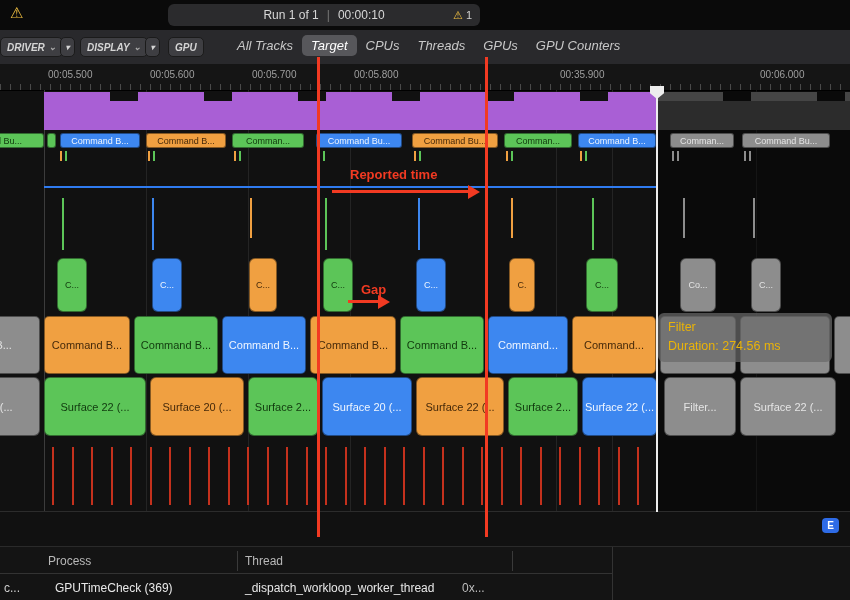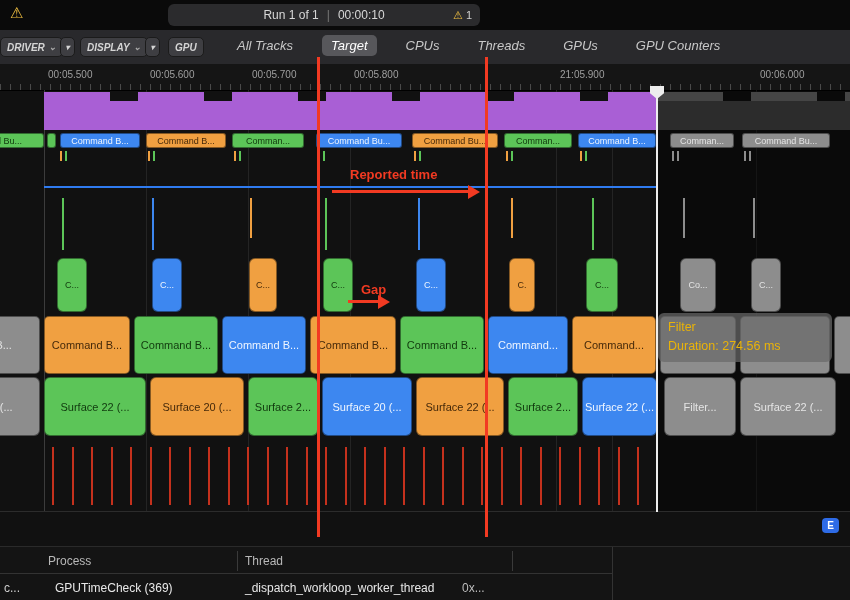--- a/index.html
+++ b/index.html
@@ -19,7 +19,7 @@
   .tb-btn{position:absolute;top:7px;height:20px;background:#3e3e42;border:1px solid #1b1b1b;border-radius:5px;color:#d5d5d5;font-size:10px;font-weight:bold;display:flex;align-items:center;gap:4px;padding:0 6px;box-sizing:border-box;}
   .tb-sq{width:15px;justify-content:center;padding:0;font-size:8px;}
   .tb-chev{font-size:9px;color:#aaa;}
-  .tabs{position:absolute;left:228px;top:0;height:30px;display:flex;align-items:center;gap:20px;}
+  .tabs{position:absolute;left:228px;top:0;height:30px;display:flex;align-items:center;}
   .tab{font-size:13px;color:#c8c8c8;padding:3px 9px;border-radius:5px;white-space:nowrap;cursor:default;}
   .tab.active{background:#57575b;color:#fff;}
 

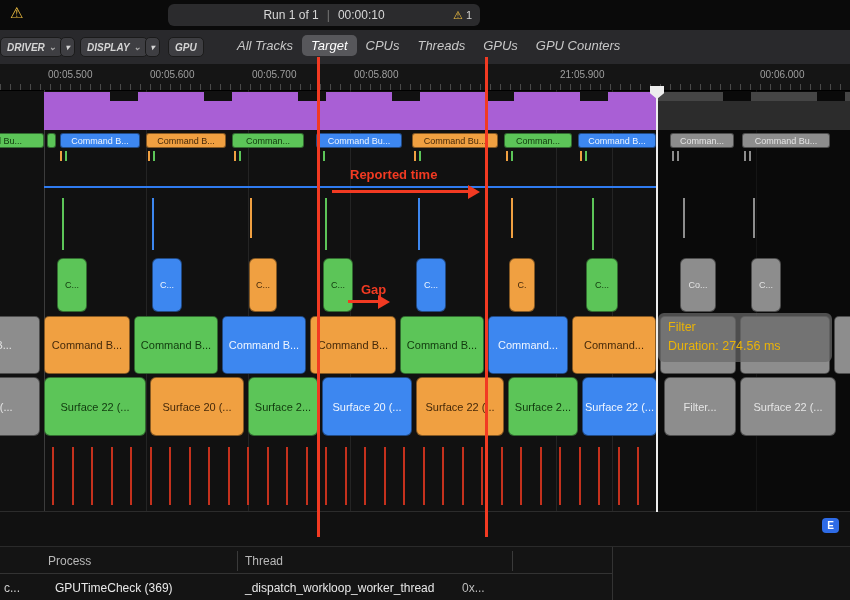--- a/index.html
+++ b/index.html
@@ -145,7 +145,7 @@
         <div class="rlabel" style="left: 150px;">00:05.600</div>
         <div class="rlabel" style="left: 252px;">00:05.700</div>
         <div class="rlabel" style="left: 354px;">00:05.800</div>
-        <div class="rlabel" style="left: 560px;">21:05.900</div>
+        <div class="rlabel" style="left: 560px;">00:35.900</div>
         <div class="rlabel" style="left: 760px;">00:06.000</div>
       </div>
 

